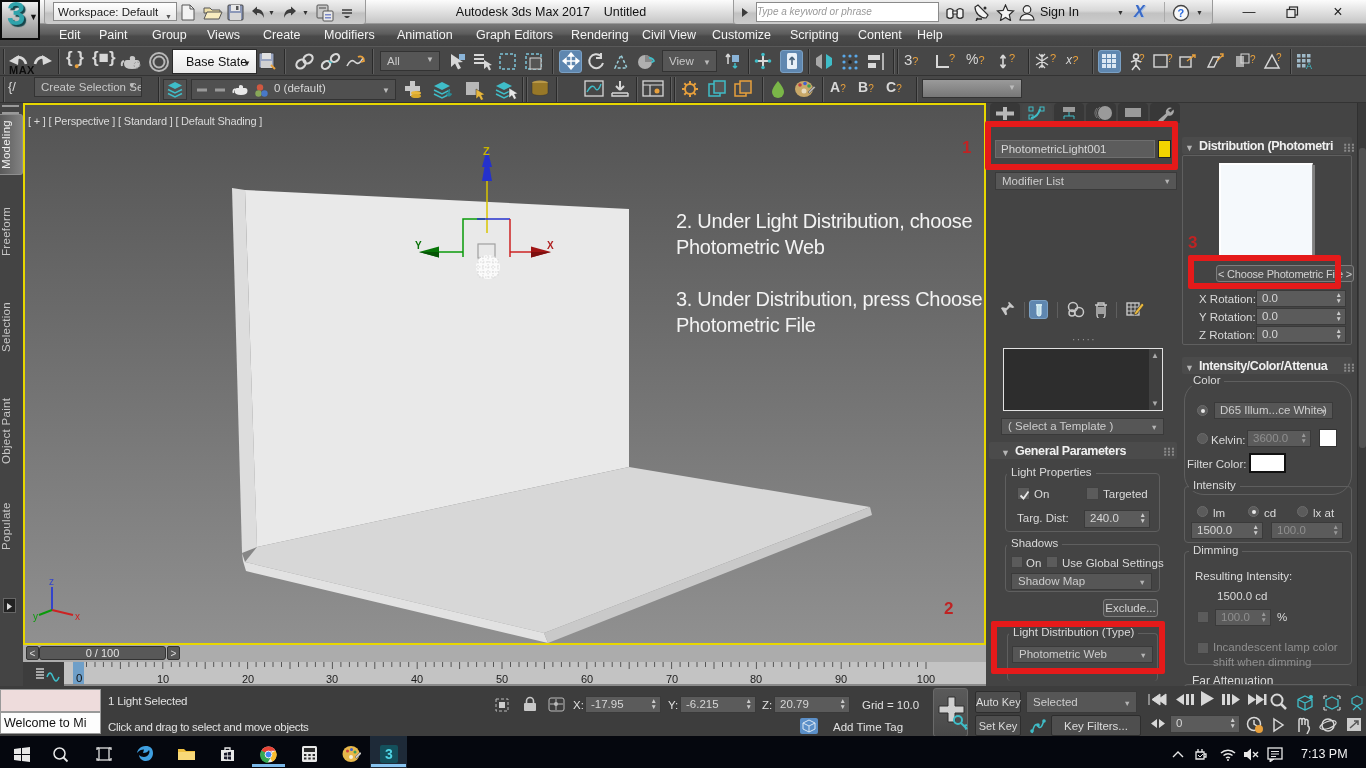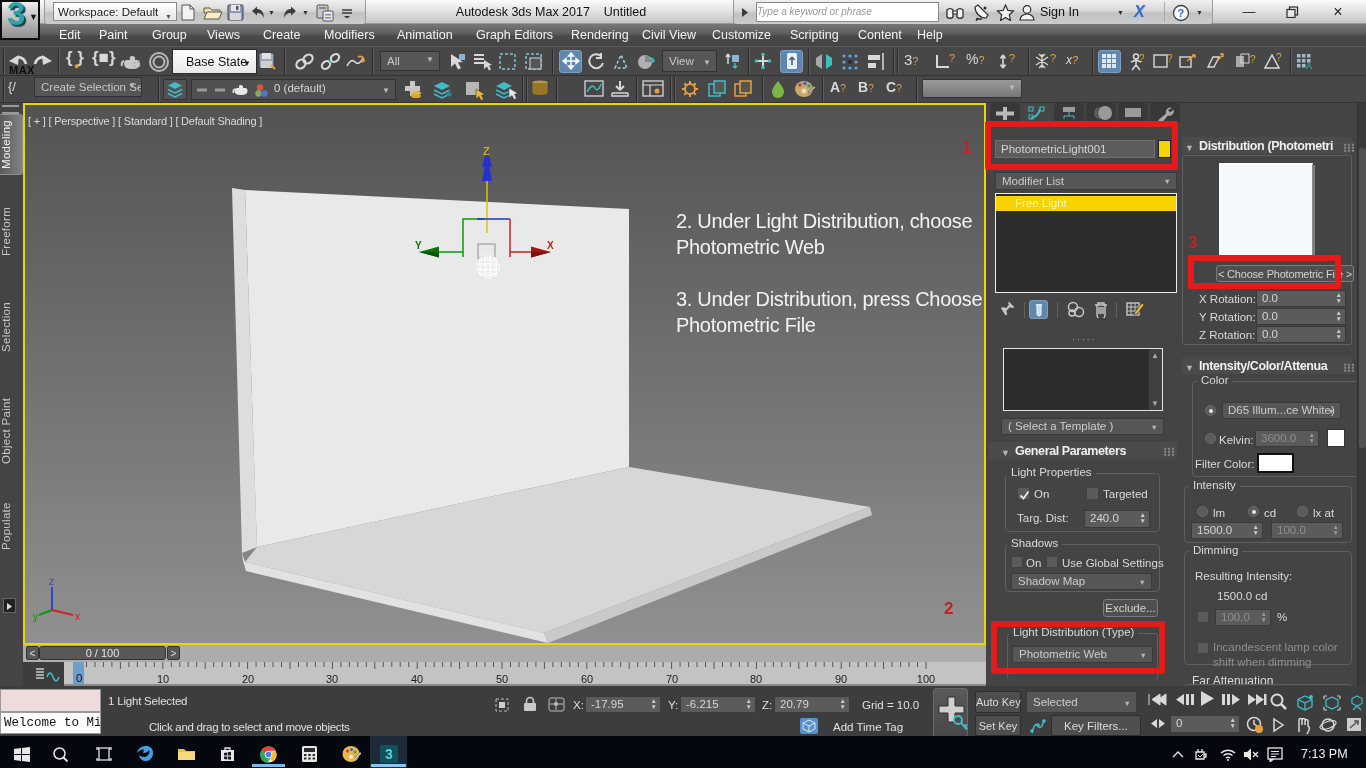--- a/index.html
+++ b/index.html
@@ -545,9 +545,6 @@
 <div class="field" style="left:9px;top:37px;width:160px;height:18px;padding:2px 5px;">PhotometricLight001</div>
 <div class="abs" style="left:172px;top:37px;width:13px;height:18px;background:#f2d400;border:1px solid #222;"></div>
 <div class="ddown" style="left:9px;top:69px;width:182px;height:18px;padding-top:2px;">Modifier List<span class="dd">▼</span></div>
-<div class="abs" style="left:9px;top:90px;width:182px;height:100px;background:#2d2d2d;border:1px solid #ececec;">
-   <div class="abs" style="left:0;top:2px;width:180px;height:15px;background:#f7d300;color:#fff6b0;font-size:11.5px;padding:1px 0 0 19px;">Free Light</div>
-      </div>
 <svg class="ic" style="left:14px;top:197px;" width="18" height="18">
         <path d="M10,2 l6,6 -2,1 -3,-1 -4,4 1,4 -2,1 -5,-8 2,-1 4,1 3,-4 -1,-2 z" fill="#c8c8c8" transform="scale(0.9)"></path>
       </svg>

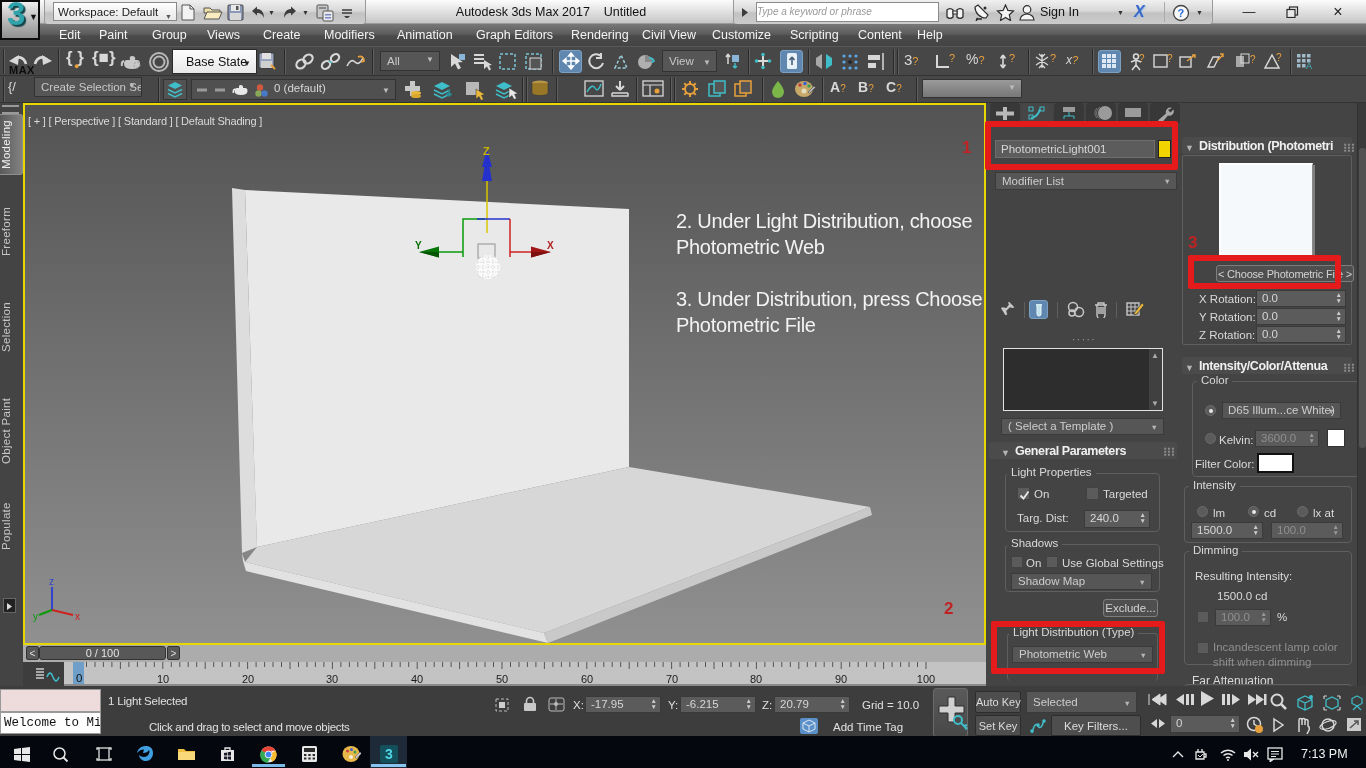--- a/index.html
+++ b/index.html
@@ -625,7 +625,7 @@
 <div class="rarrow" style="left:5px;top:260px;">▼</div>
 <div class="rollout" style="left:19px;top:256px;width:141px;overflow:hidden;">Intensity/Color/Attenua</div>
 <div class="grip" style="left:164px;top:260px;">▪▪▪<br>▪▪▪<br>▪▪▪</div>
-<div class="group" style="left:12px;top:278px;width:168px;height:96px;">
+<div class="group" style="left:4px;top:278px;width:168px;height:114px;border-radius:20px;">
   <div class="grouplabel" style="left:4px;">Color</div>
   <div class="radio sel" style="left:12px;top:23px;"></div>
   <div class="ddown" style="left:29px;top:20px;width:119px;height:17px;padding-right:10px;padding-left:5px;">D65 Illum...ce White)<span class="dd">▼</span></div>

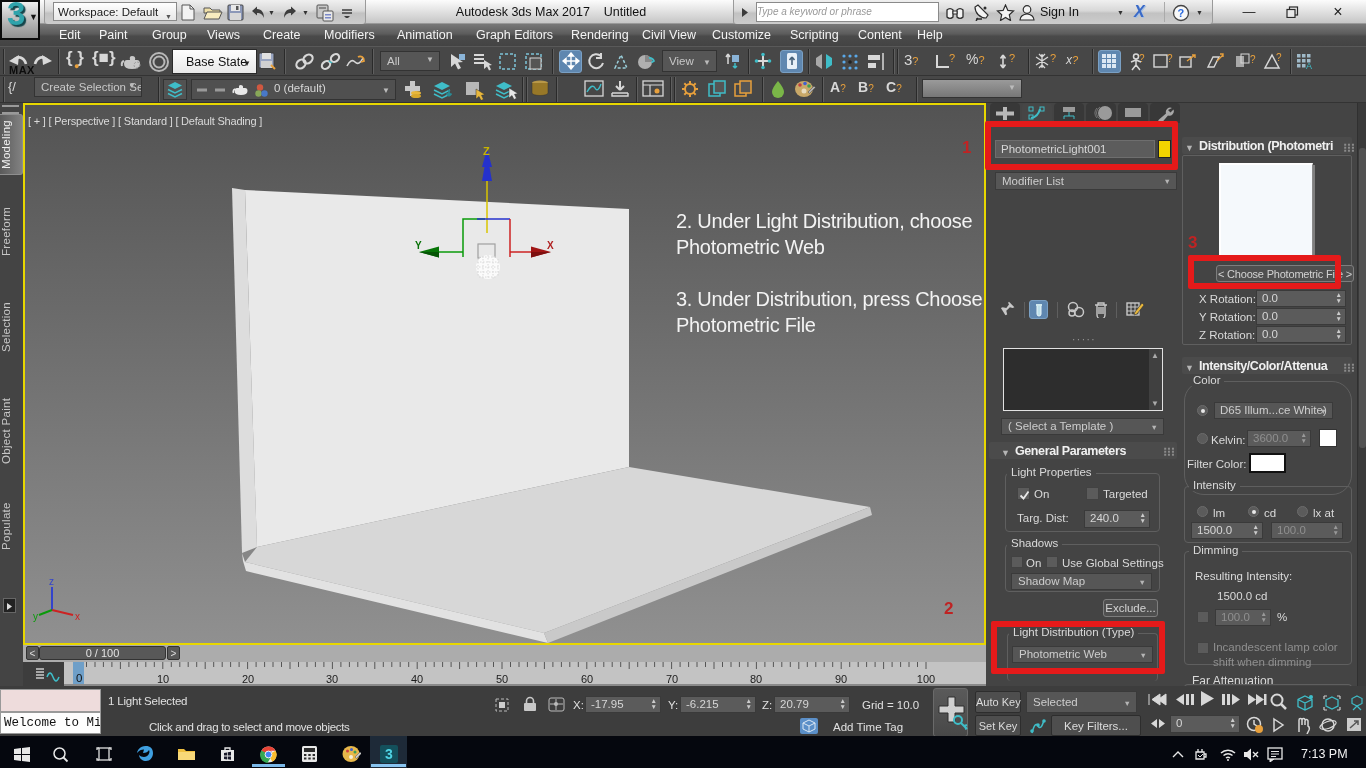--- a/index.html
+++ b/index.html
@@ -695,7 +695,7 @@
     </div>
 <div id="statusbar" class="abs">
 <div class="abs" style="left:0px;top:3px;width:101px;height:23px;background:#eedcdc;border:1px solid #999;"></div>
-<div class="abs" style="left:0px;top:26px;width:101px;height:22px;background:#fdfdfd;border:1px solid #999;color:#111;font-family:Liberation Mono, monospace;font-size:12.5px;padding:3px 0 0 3px;white-space:nowrap;overflow:hidden;">Welcome to Mi</div>
+<div class="abs" style="left:0px;top:26px;width:101px;height:22px;background:#fdfdfd;border:1px solid #999;color:#111;font-family:Liberation Sans, sans-serif;font-size:12.5px;padding:3px 0 0 3px;white-space:nowrap;overflow:hidden;">Welcome to Mi</div>
 <div class="sbtxt" style="left:108px;top:9px;letter-spacing:-0.2px;">1 Light Selected</div>
 <div class="sbtxt" style="left:108px;top:35px;letter-spacing:-0.3px;margin-left:41px;">Click and drag to select and move objects</div>
 <svg class="ic" style="left:494px;top:11px;" width="18" height="16">

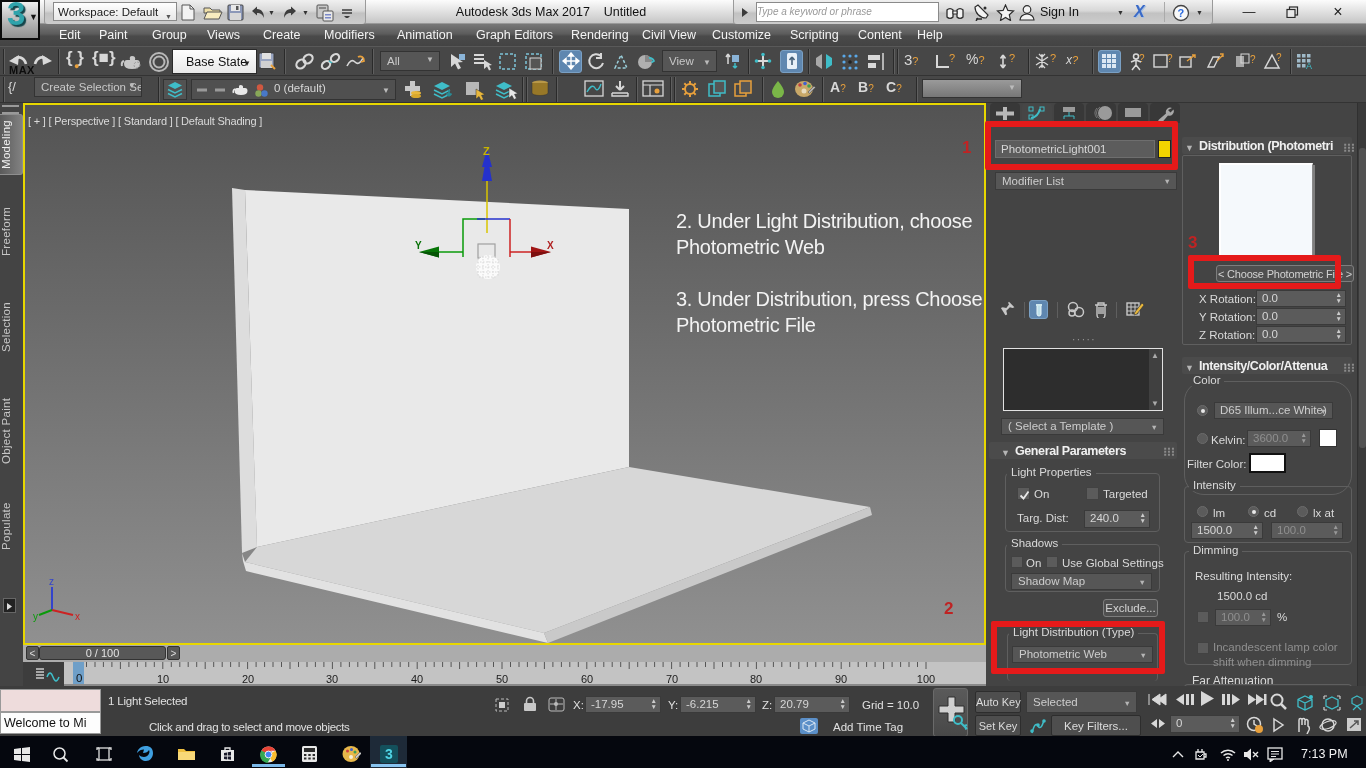--- a/index.html
+++ b/index.html
@@ -697,7 +697,7 @@
 <div class="abs" style="left:0px;top:3px;width:101px;height:23px;background:#eedcdc;border:1px solid #999;"></div>
 <div class="abs" style="left:0px;top:26px;width:101px;height:22px;background:#fdfdfd;border:1px solid #999;color:#111;font-family:Liberation Sans, sans-serif;font-size:12.5px;padding:3px 0 0 3px;white-space:nowrap;overflow:hidden;">Welcome to Mi</div>
 <div class="sbtxt" style="left:108px;top:9px;letter-spacing:-0.2px;">1 Light Selected</div>
-<div class="sbtxt" style="left:108px;top:35px;letter-spacing:-0.3px;margin-left:41px;">Click and drag to select and move objects</div>
+<div class="sbtxt" style="left:108px;top:35px;letter-spacing:-0.3px;">Click and drag to select and move objects</div>
 <svg class="ic" style="left:494px;top:11px;" width="18" height="16">
         <rect x="2" y="2" width="12" height="12" fill="none" stroke="#bbb" stroke-dasharray="3,2"></rect>
         <rect x="5" y="5" width="6" height="6" fill="#ccc"></rect>

